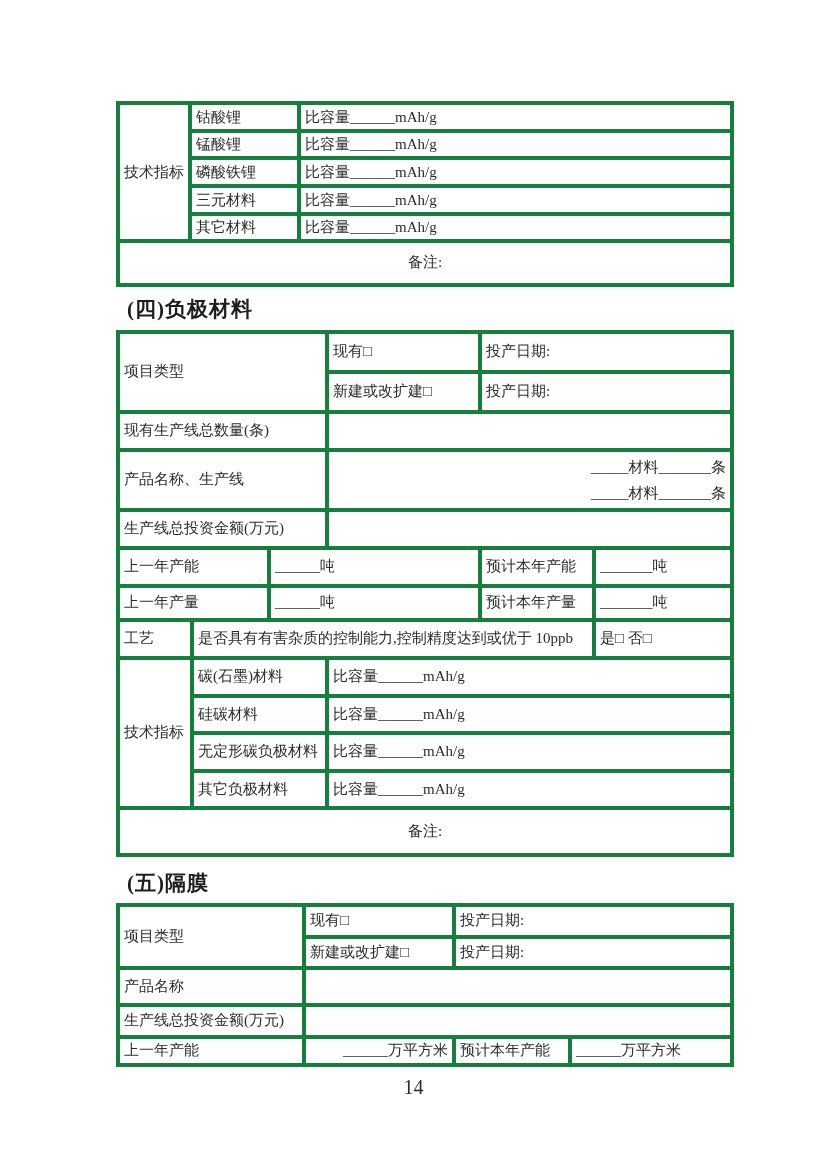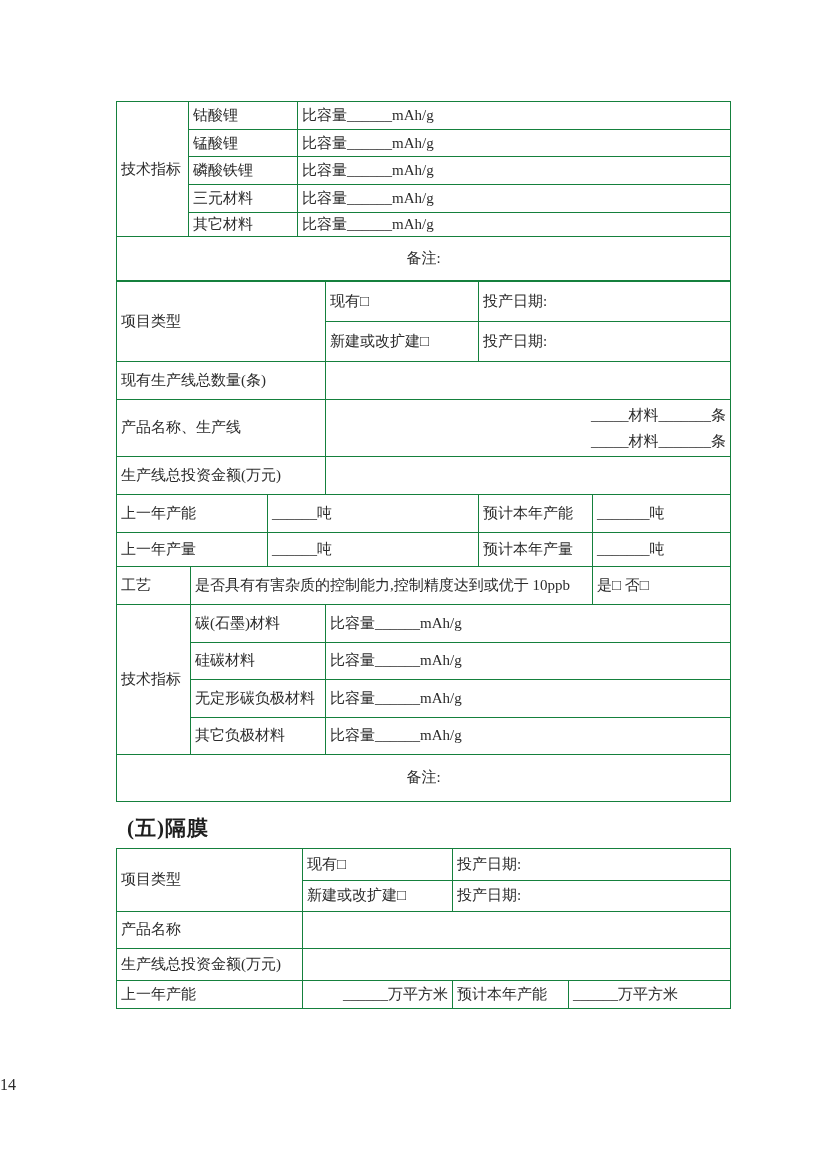--- a/index.html
+++ b/index.html
@@ -21,7 +21,7 @@
     color: #2b2b2b;
   }
   table.doc-table td {
-    border: 1px solid #15803d;
+    border: 4px solid #15803d;
     vertical-align: middle;
     padding: 2px 4px;
     overflow: hidden;

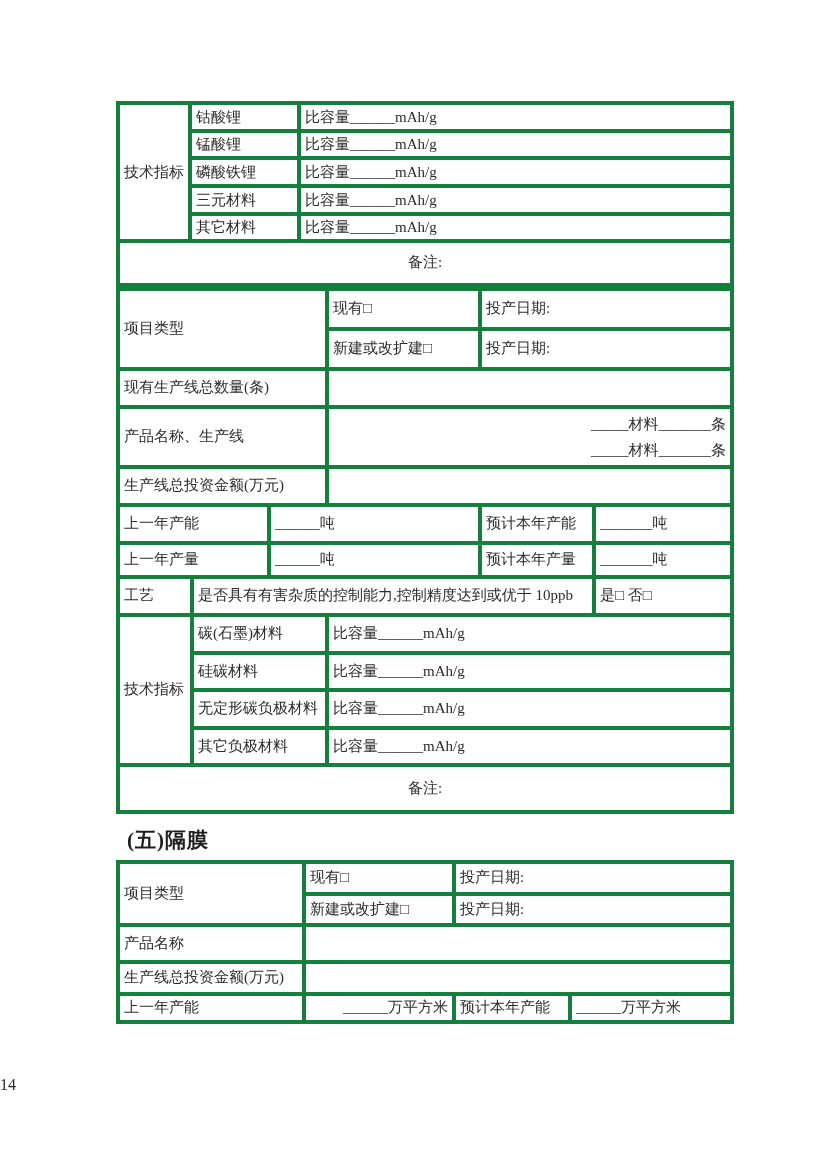--- a/index.html
+++ b/index.html
@@ -93,6 +93,7 @@
     </tbody>
   </table>
 
+  <div class="section-title title-anode">(四)负极材料</div>
 
   <table class="doc-table">
     <colgroup>

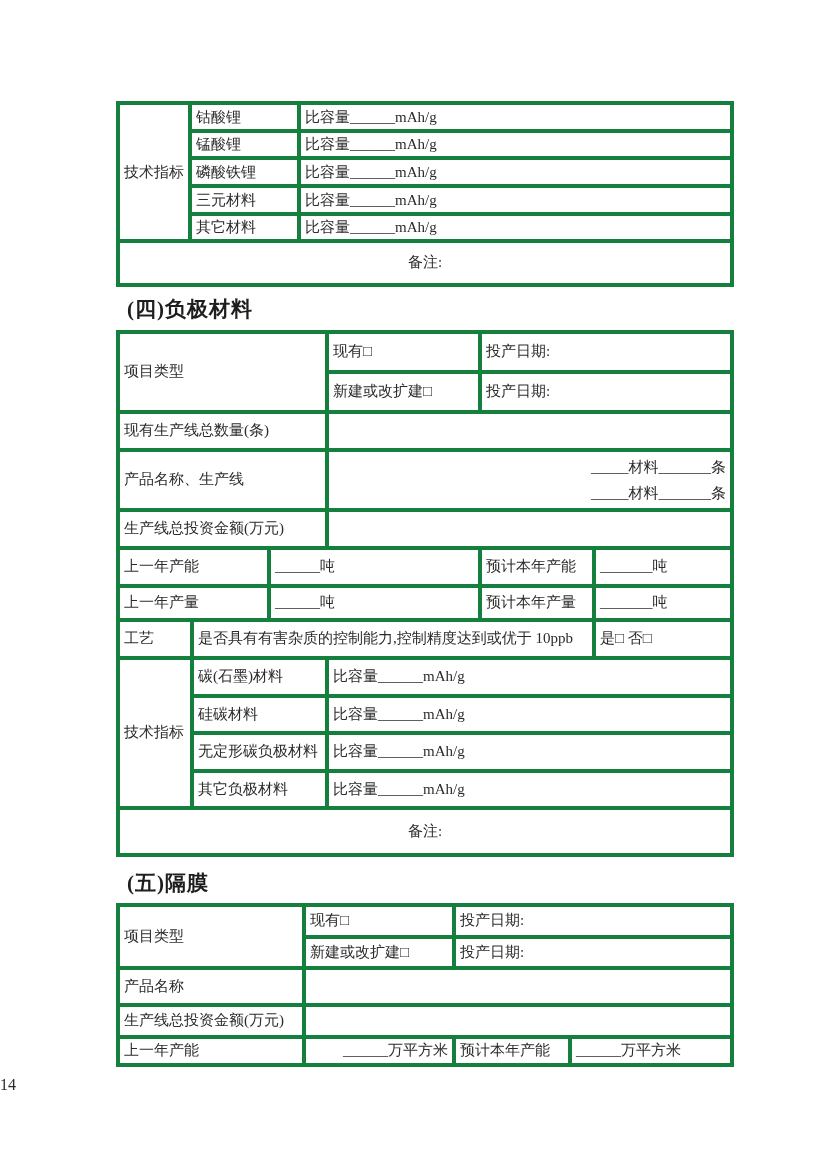--- a/index.html
+++ b/index.html
@@ -49,7 +49,8 @@
     position: absolute;
     top: 1076px; left: 0;
     width: 827px;
-    font-size: 16px;
+    text-align: center;
+    font-size: 20px;
     color: #2b2b2b;
   }
   .two-line div { line-height: 26px; }

